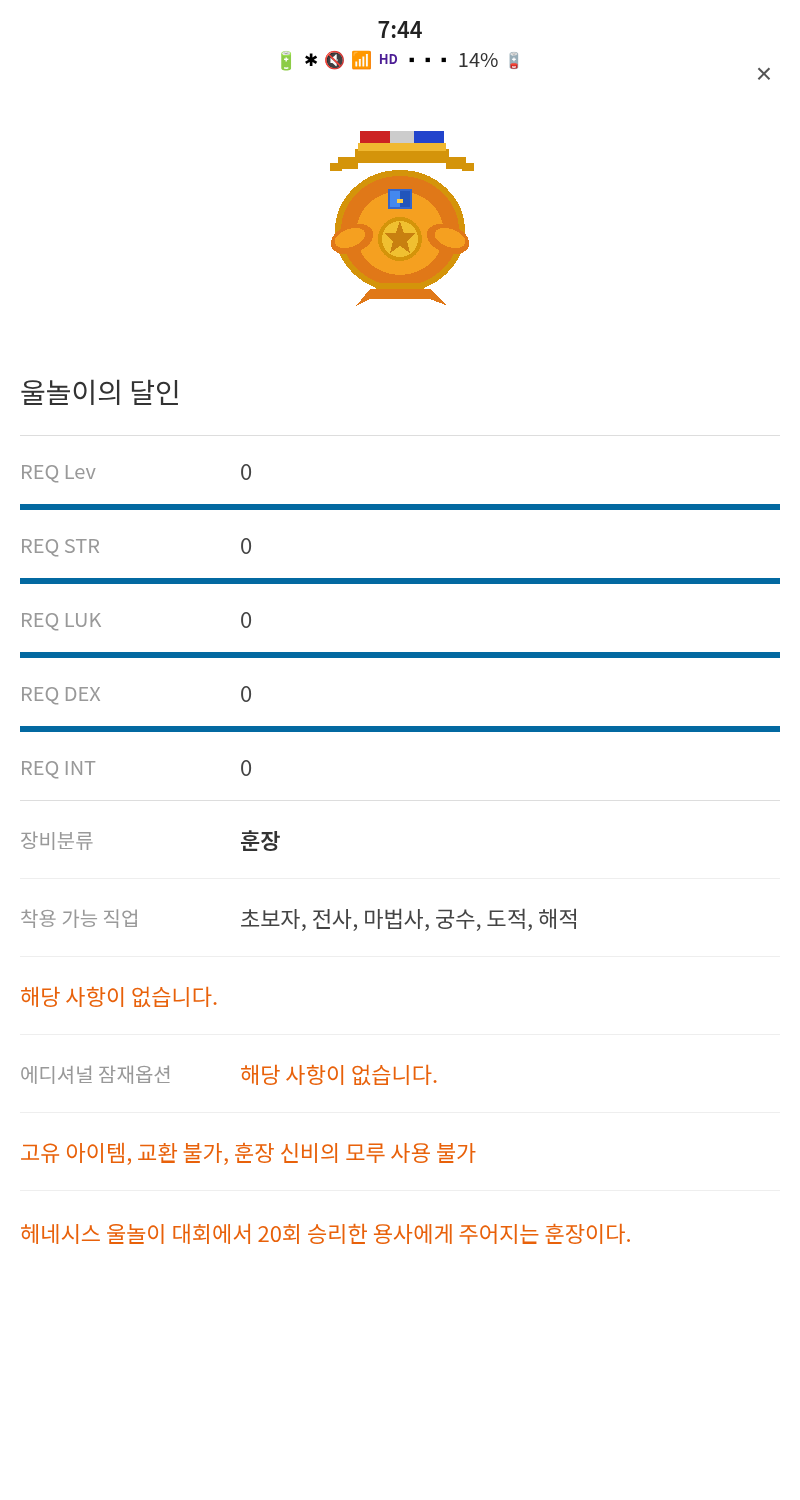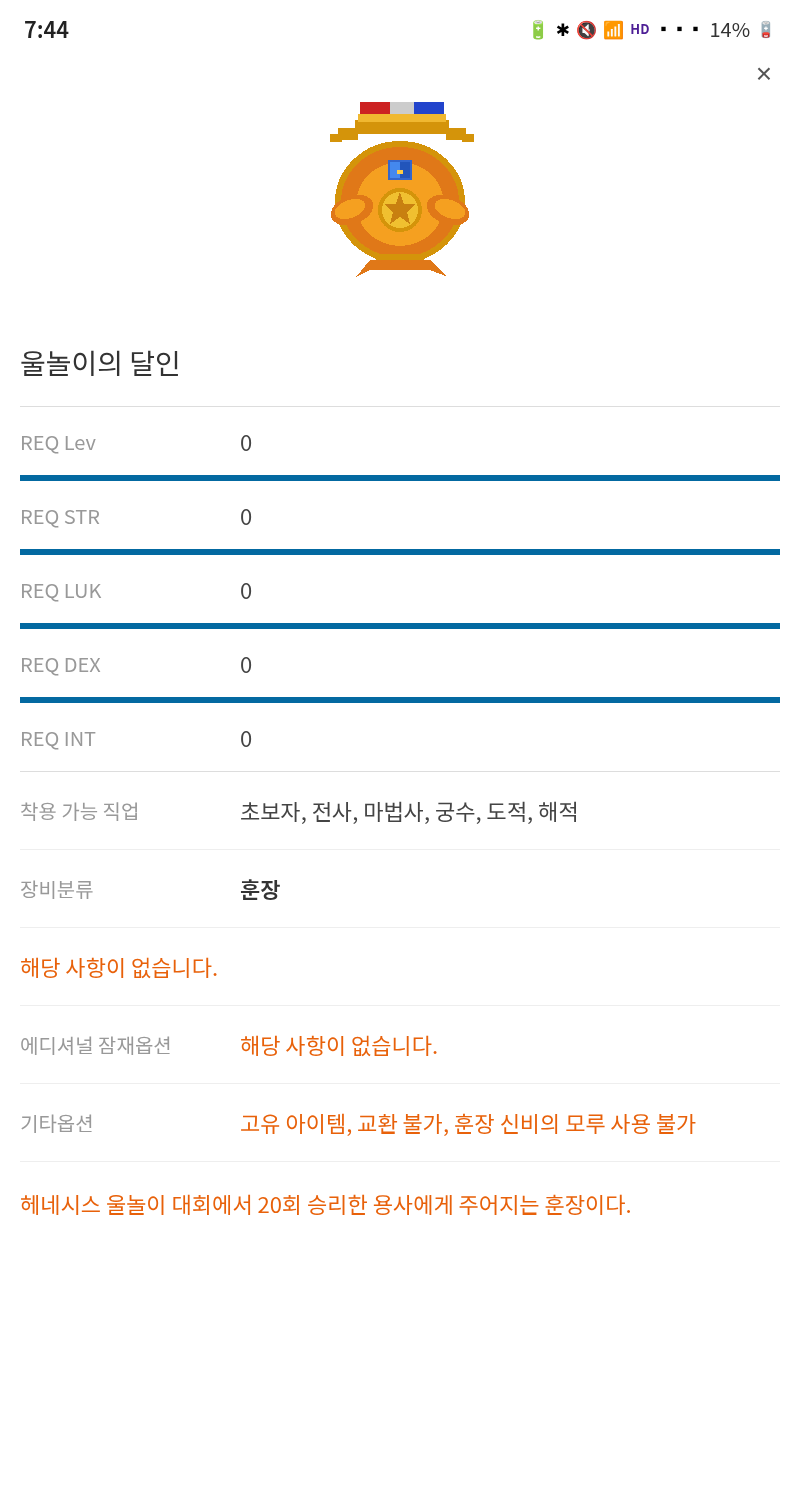--- a/index.html
+++ b/index.html
@@ -20,6 +20,7 @@
       align-items: center;
       padding: 12px 24px 8px 24px;
       background: #fff;
+      flex-direction: column;
     }
     .status-time {
       font-size: 22px;

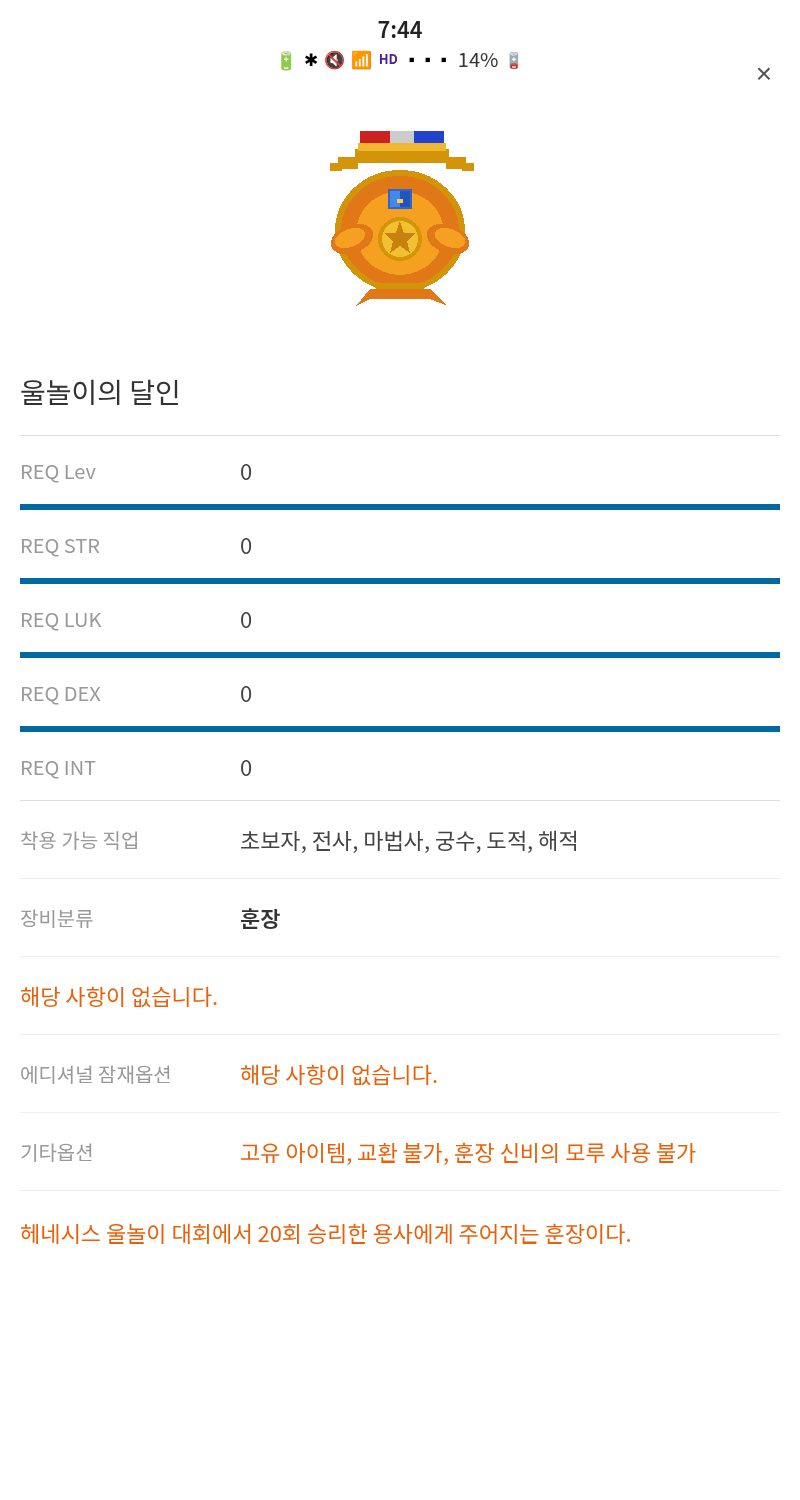--- a/index.html
+++ b/index.html
@@ -245,16 +245,16 @@
 <div class="info-section">
 
   <div class="info-row">
+    <span class="info-label">장비분류</span>
+    <span class="info-value bold">훈장</span>
+  </div>
+
+  <div class="info-row">
     <span class="info-label">착용 가능 직업</span>
     <span class="info-value">초보자, 전사, 마법사, 궁수, 도적, 해적</span>
   </div>
 
   <div class="info-row">
-    <span class="info-label">장비분류</span>
-    <span class="info-value bold">훈장</span>
-  </div>
-
-  <div class="info-row">
     <span class="info-value orange">해당 사항이 없습니다.</span>
   </div>
 

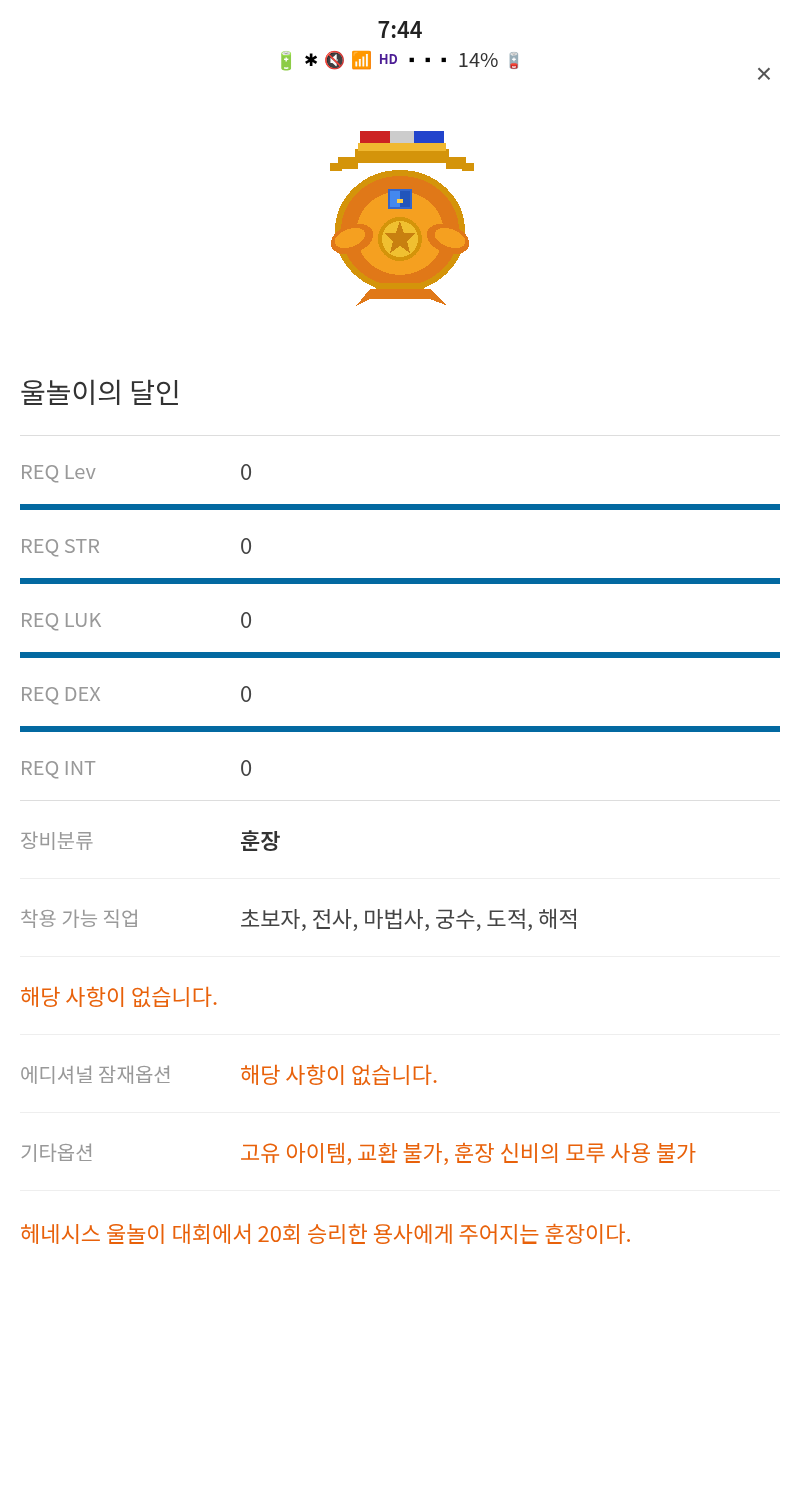--- a/index.html
+++ b/index.html
@@ -264,7 +264,6 @@
   </div>
 
   <div class="info-row">
-    <span class="info-label">기타옵션</span>
     <span class="info-value orange">고유 아이템, 교환 불가, 훈장 신비의 모루 사용 불가</span>
   </div>
 

